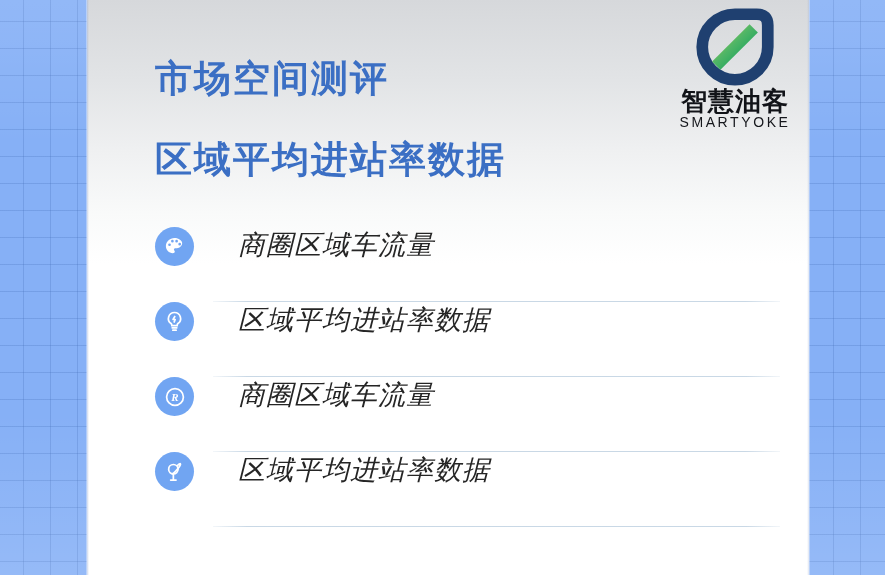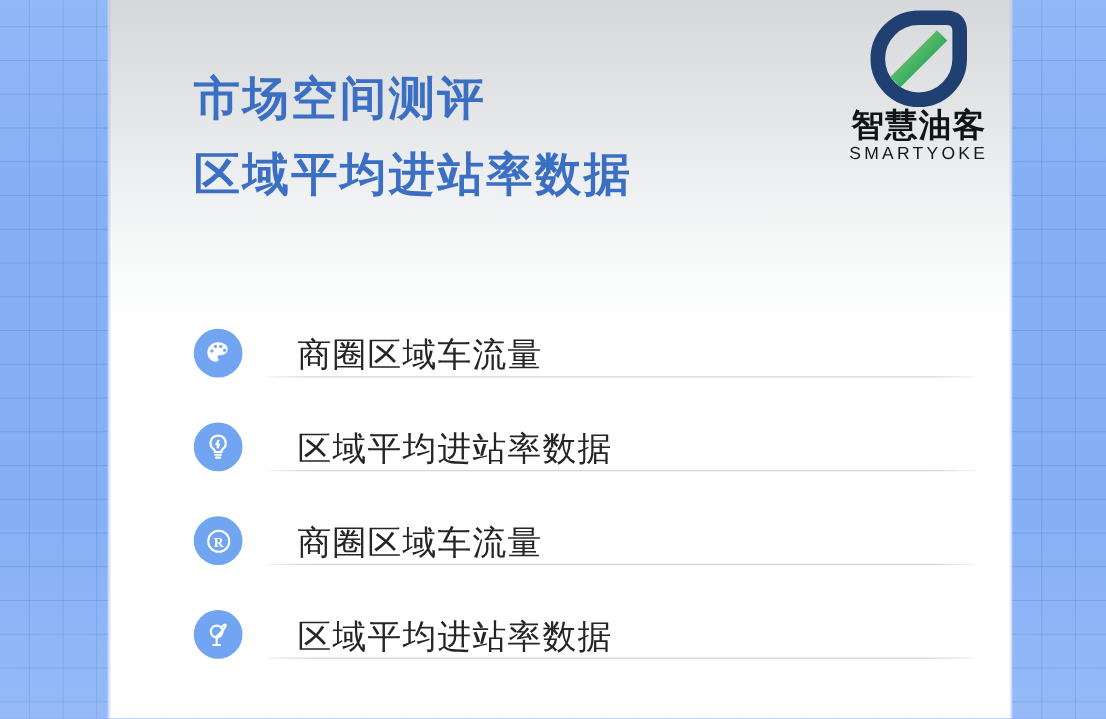--- a/index.html
+++ b/index.html
@@ -117,7 +117,7 @@
     line-height: 1.0;
     white-space: nowrap;
   }
-  .headline-line.l1 { margin-bottom: 24px; }
+  .headline-line.l1 { margin-bottom: 44px; }
 
   
   .feature-list {

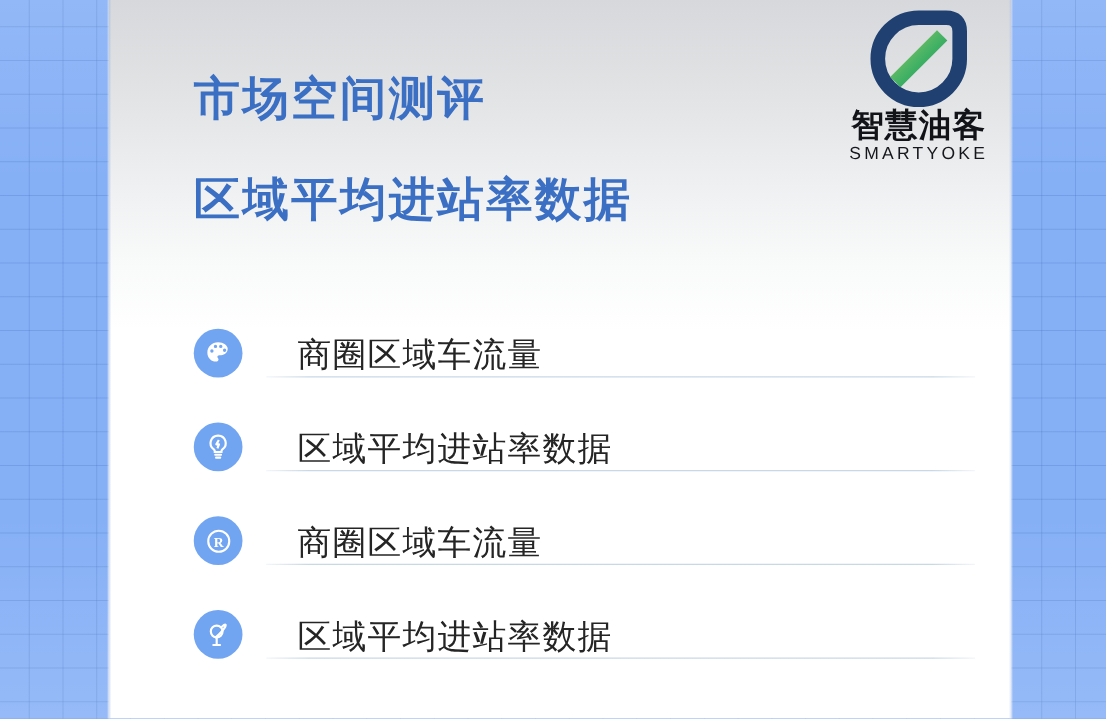--- a/index.html
+++ b/index.html
@@ -130,7 +130,8 @@
     position: relative;
     height: 75px;
     display: flex;
-    align-items: flex-end;
+    align-items: flex-start;
+    font-style: italic;
   }
   .feature-icon {
     flex: 0 0 auto;

